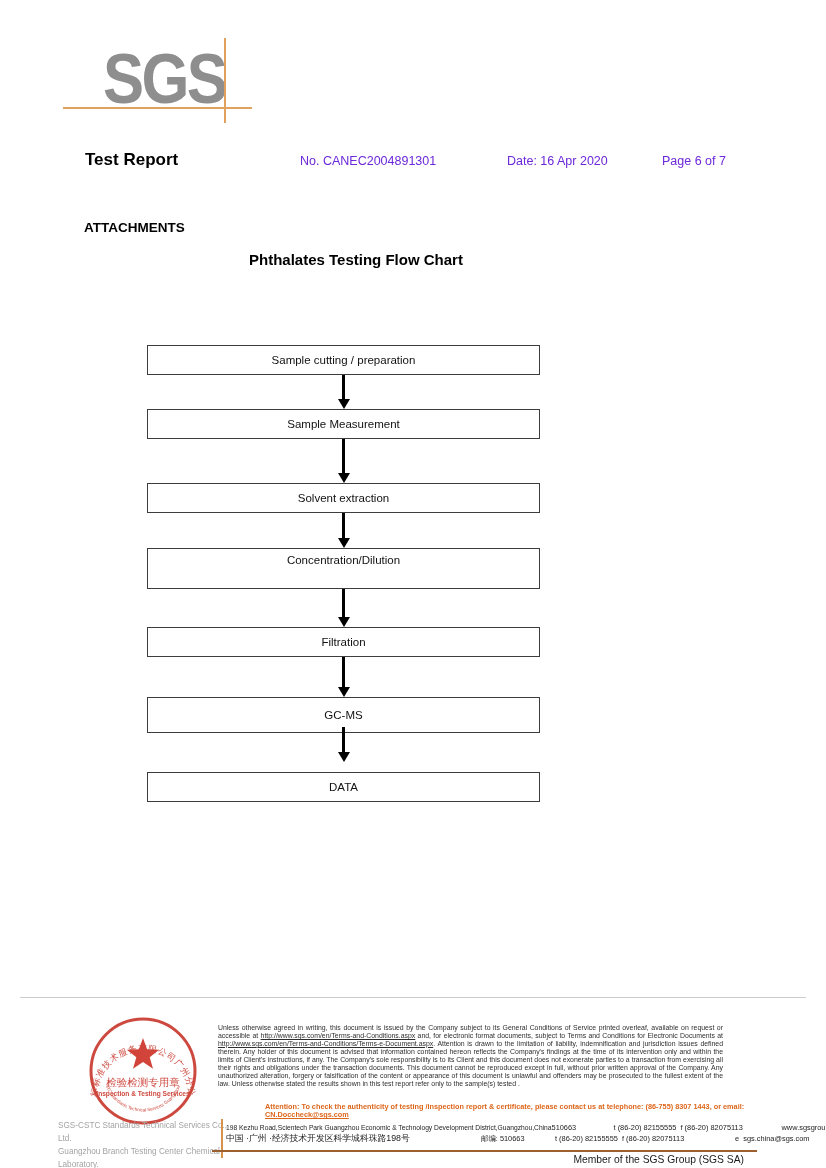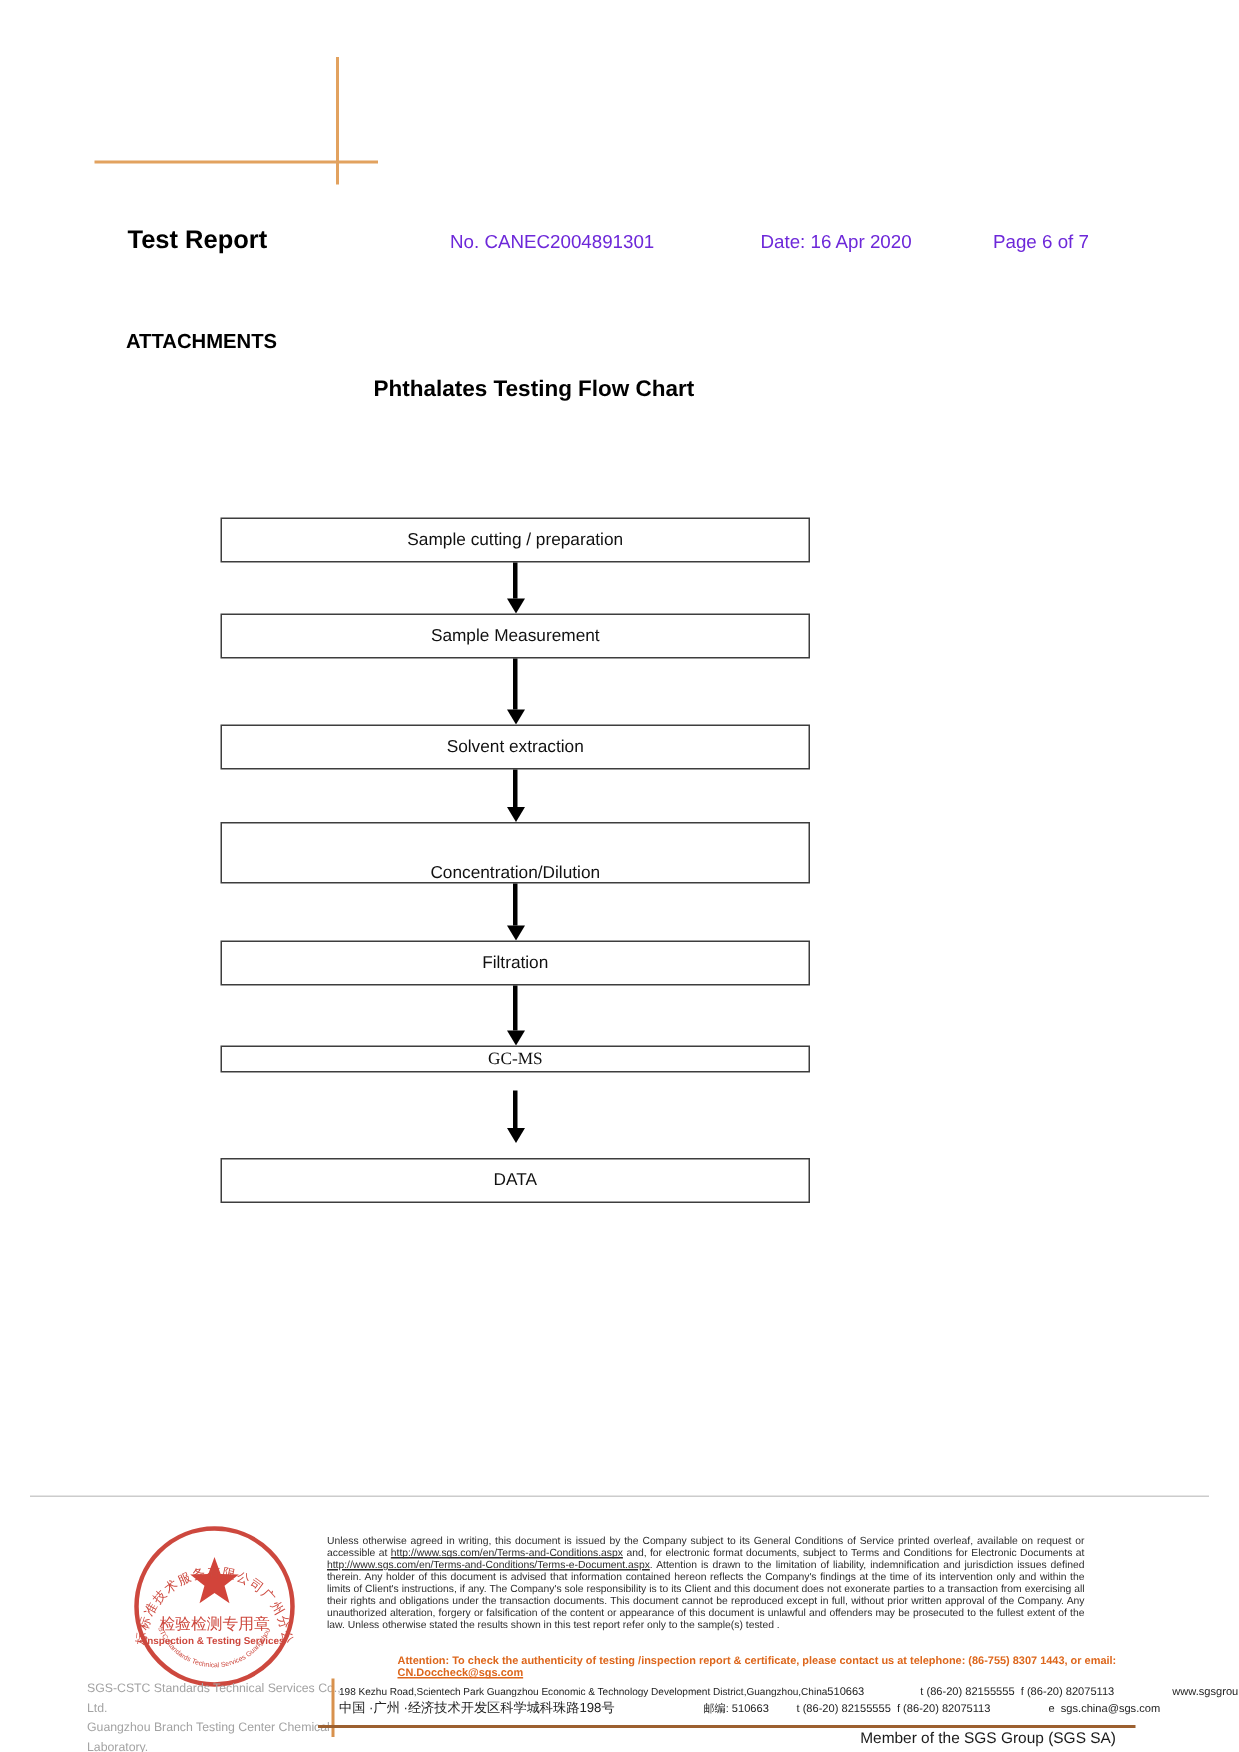--- a/index.html
+++ b/index.html
@@ -64,6 +64,9 @@
 
 <div class="page">
 
+  <div class="abs" style="left:103px;top:44px;">
+    <div class="logo-text">SGS</div>
+  </div>
   <div class="abs crosshair-v" style="left:224px;top:38px;height:85px;"></div>
   <div class="abs crosshair-h" style="left:63px;top:107px;width:189px;"></div>
 

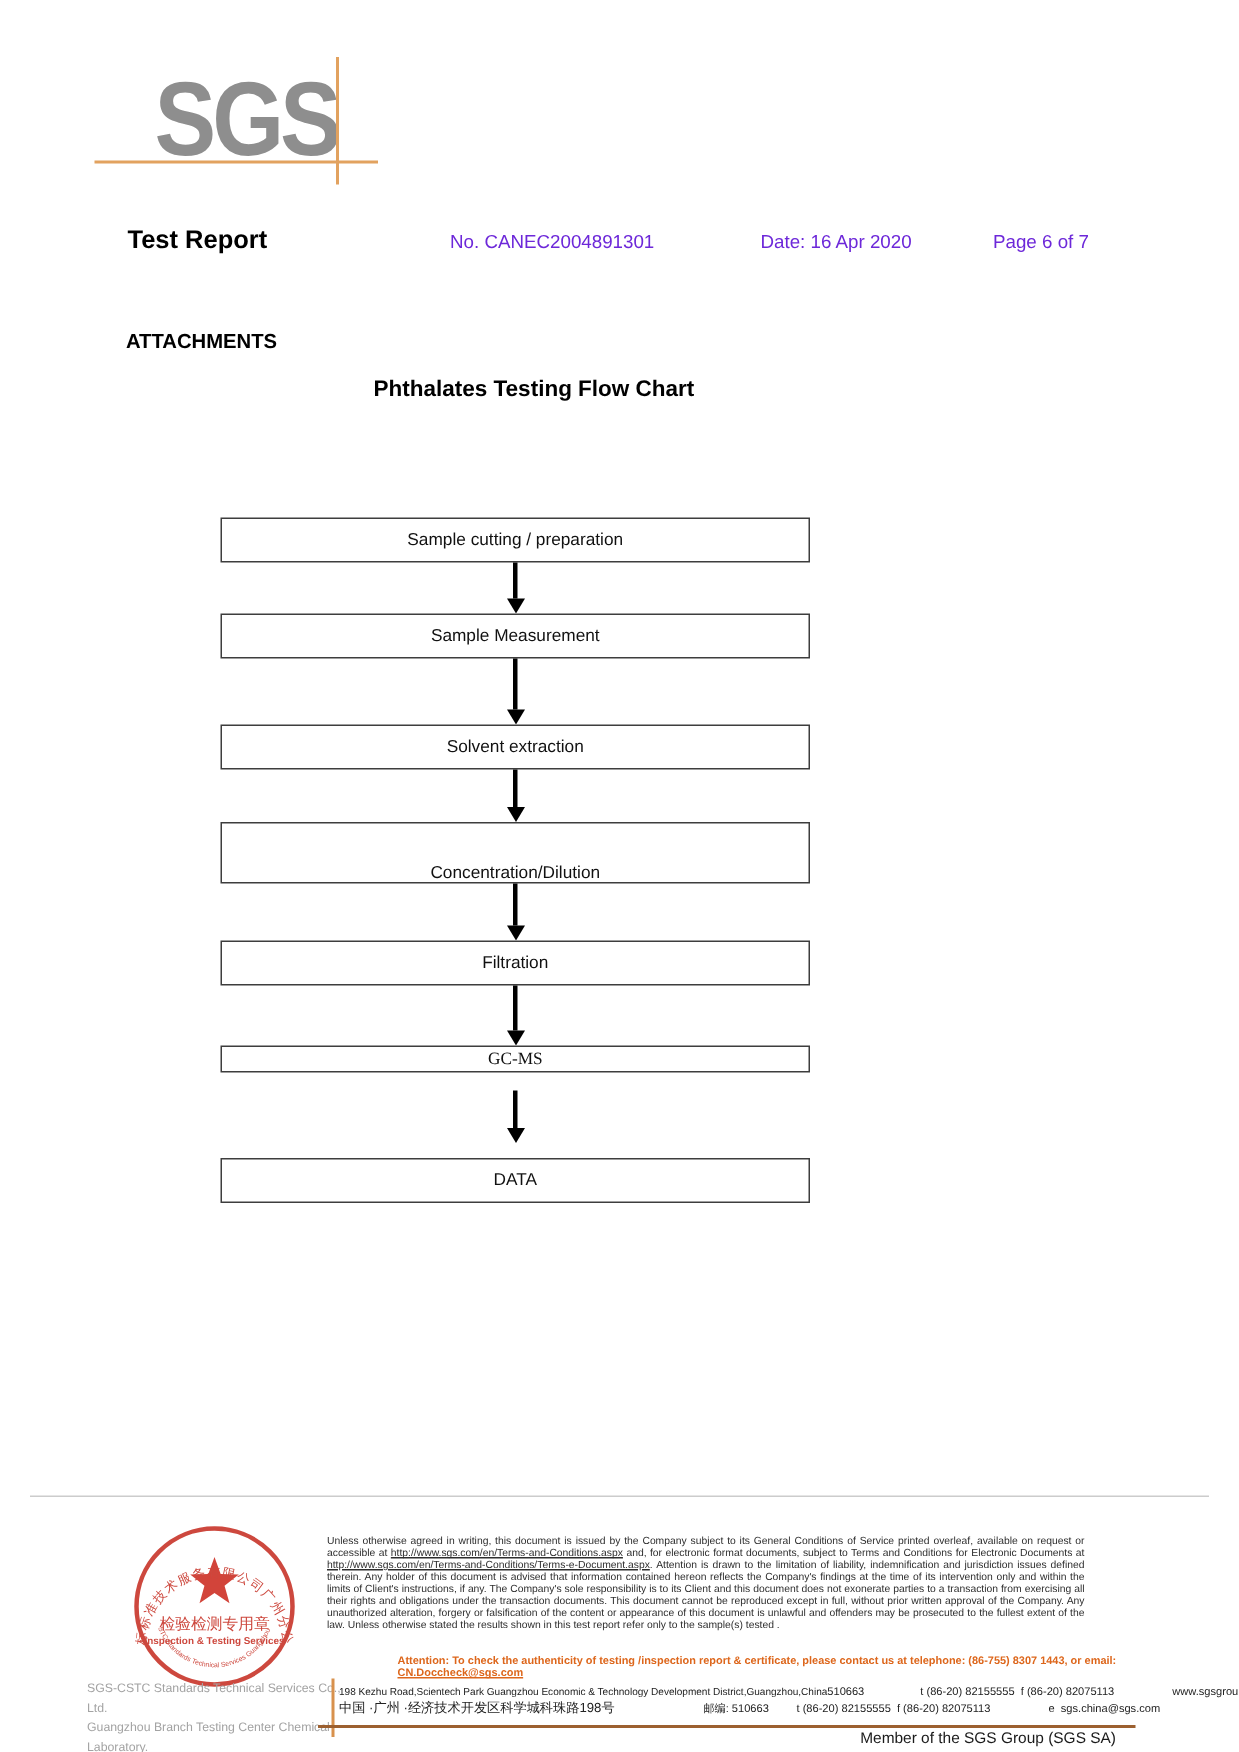--- a/index.html
+++ b/index.html
@@ -27,7 +27,7 @@
     background:#fff;display:flex;align-items:center;justify-content:center;
     font-size:11.5px;color:#111;
   }
-  .flow-box.tall{align-items:flex-end;padding-bottom:0;}
+  .flow-box.tall{align-items:flex-end;padding-bottom:22px;}
   .flow-arrow{left:336px;width:15px;display:flex;flex-direction:column;align-items:center;}
   .flow-arrow .stem{width:2.8px;background:#000;flex:1 1 auto;}
   .flow-arrow .head{

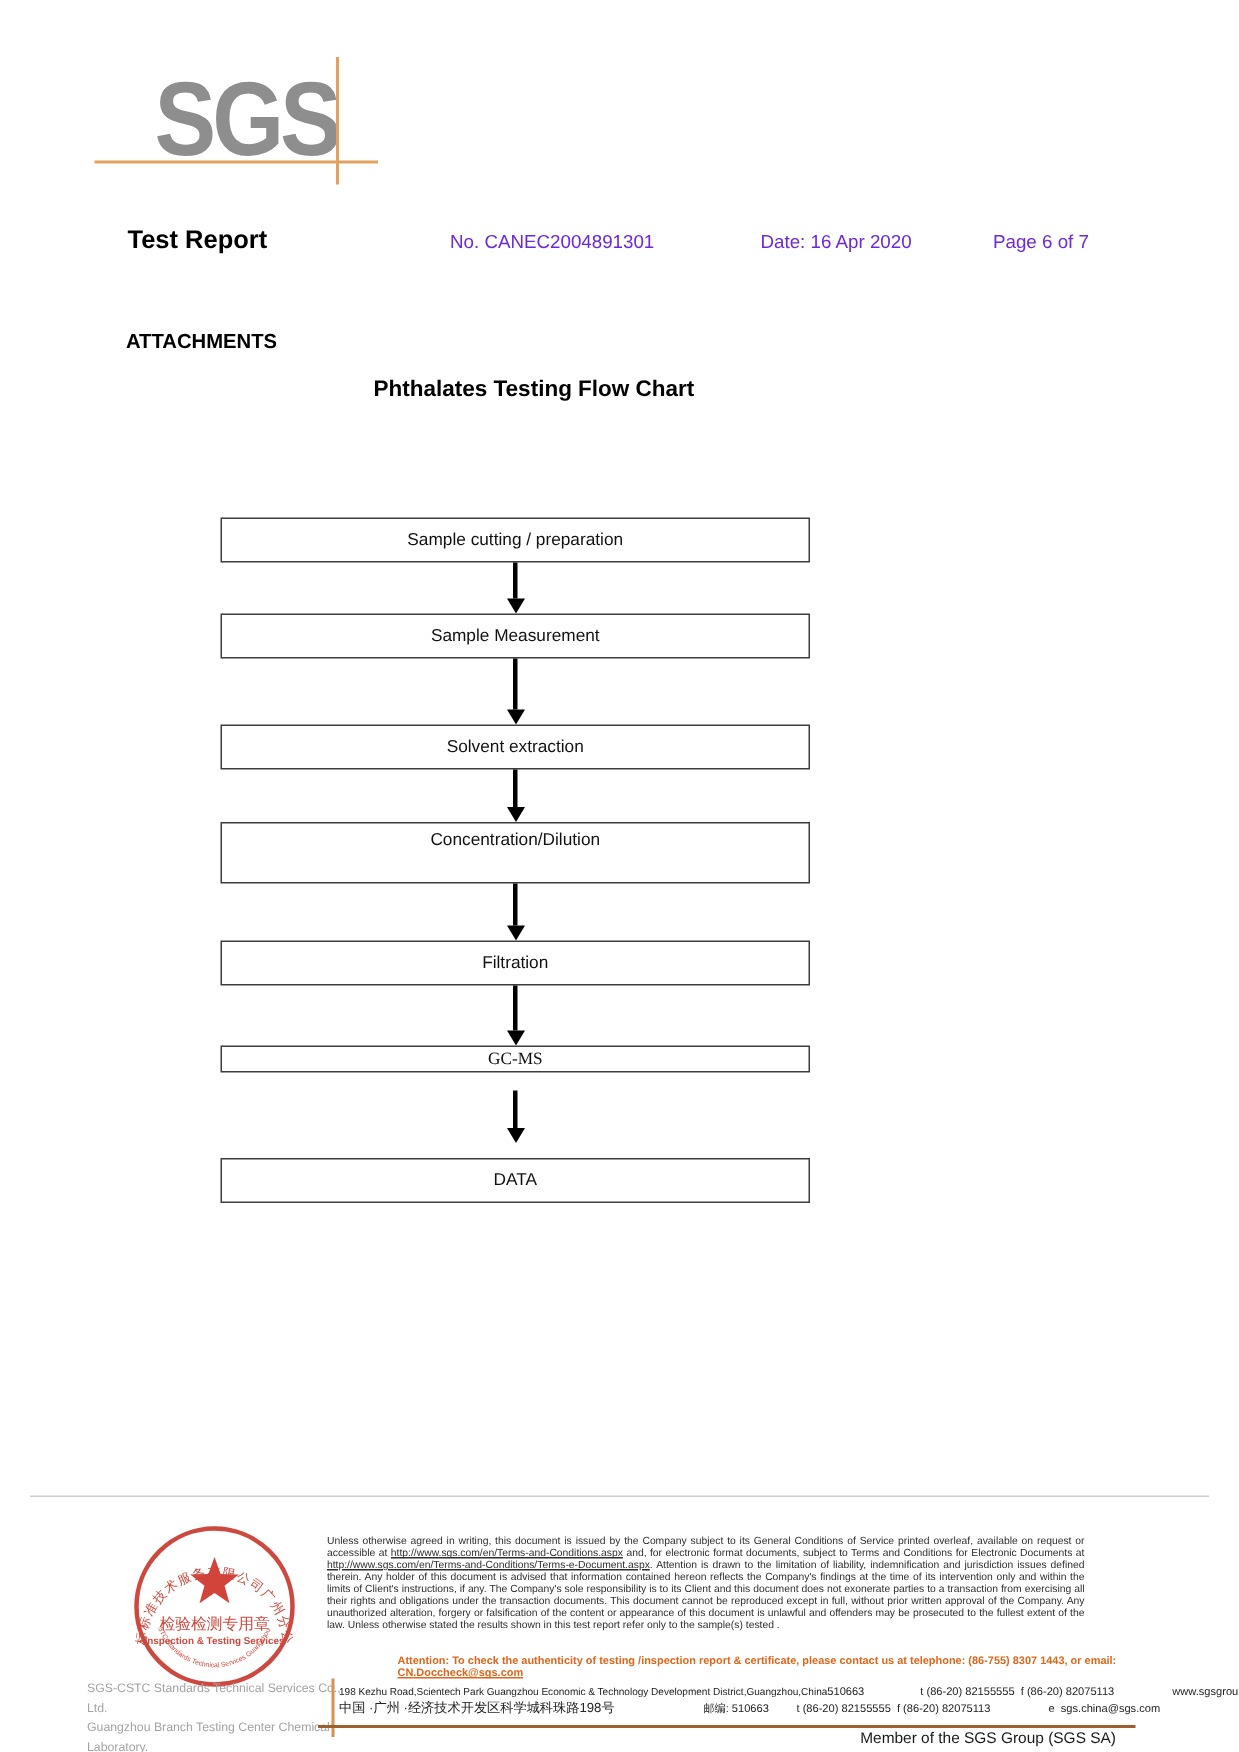--- a/index.html
+++ b/index.html
@@ -109,7 +109,7 @@
         <span class="head"></span>
       </div>
 
-    <div class="abs flow-box" style="top:697px;height:18px;font-family:Liberation Serif, serif;">GC-MS</div>
+    <div class="abs flow-box" style="top:697px;height:36px;">GC-MS</div>
     <div class="abs flow-arrow" style="top:727px;height:35px;">
         <span class="stem"></span>
         <span class="head"></span>

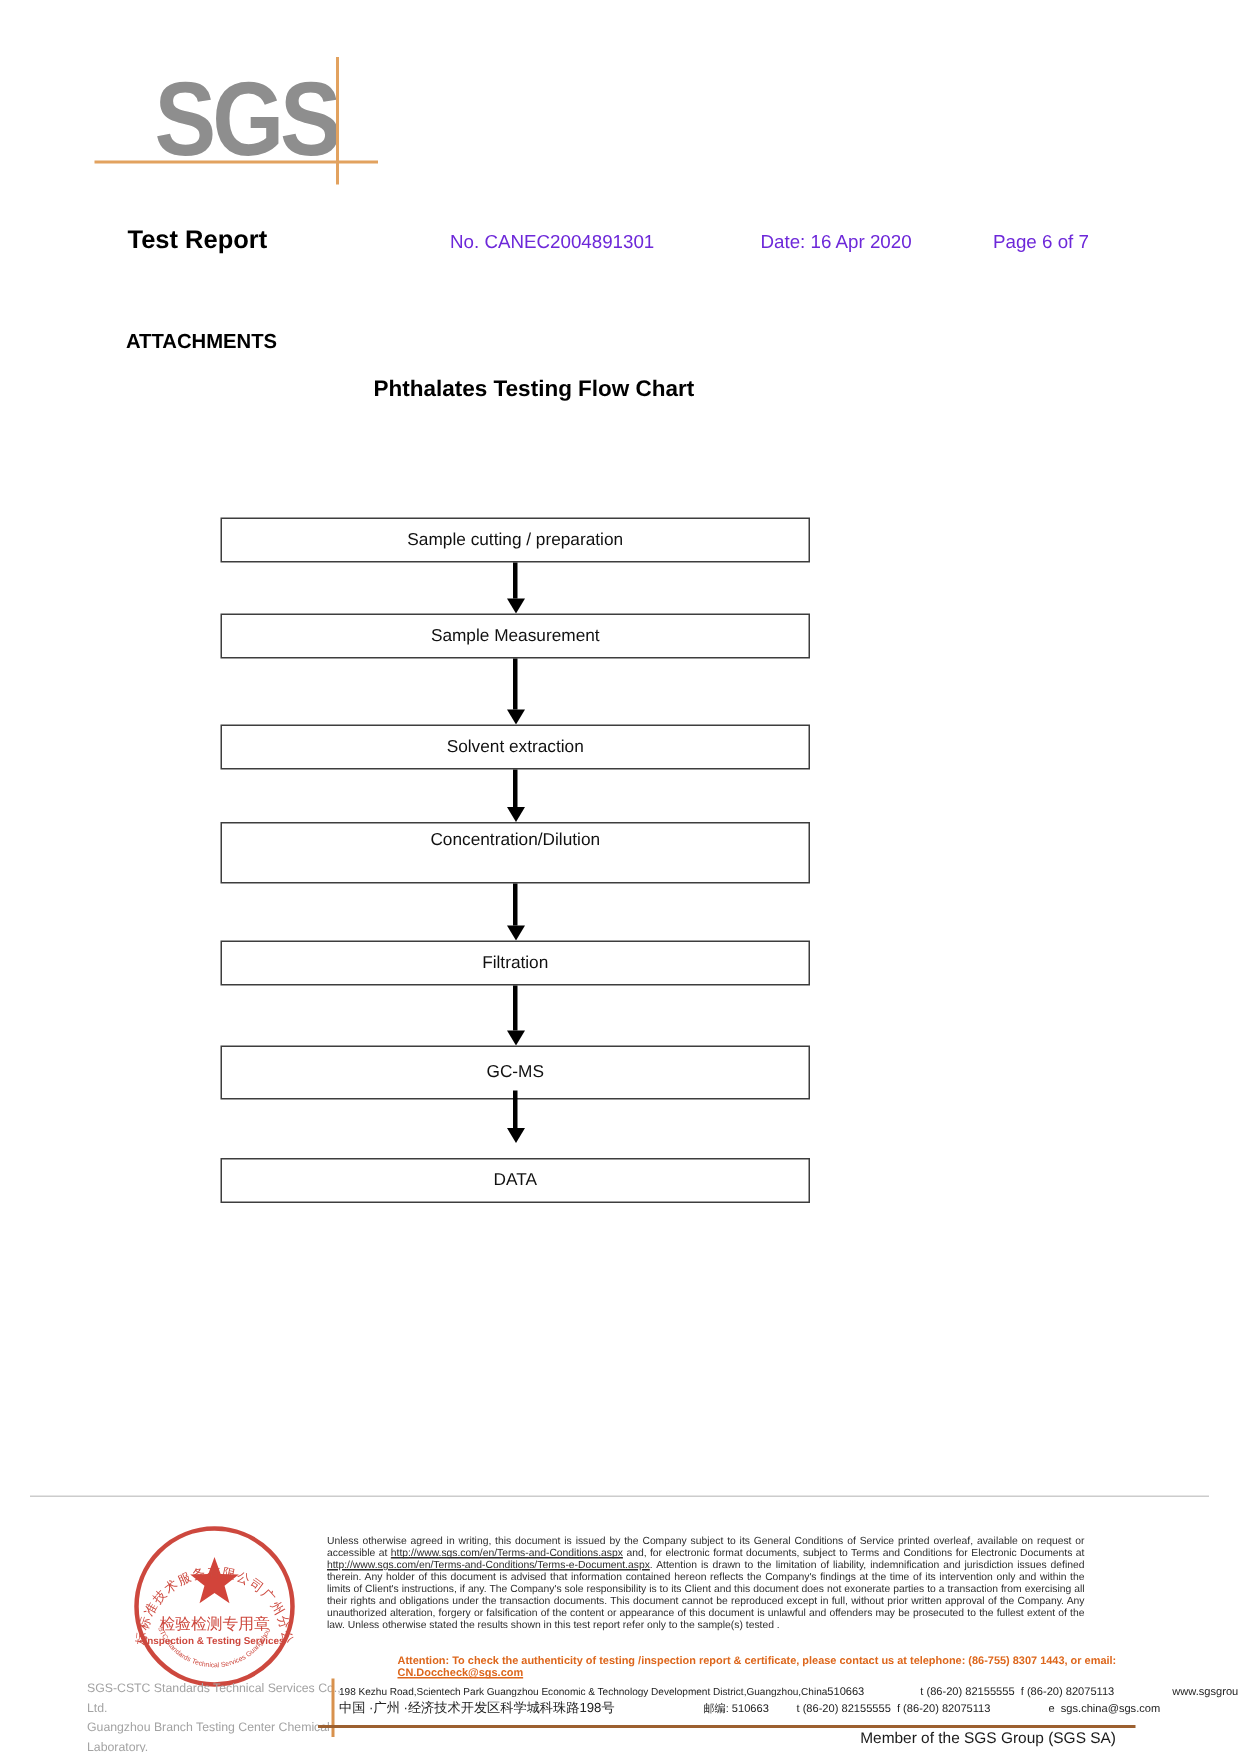--- a/index.html
+++ b/index.html
@@ -52,7 +52,7 @@
   .addr-line .c4{flex:1 1 auto;}
   .addr-en{font-size:6.7px;}
   .addr-en .c2,.addr-en .c3,.addr-en .c4{font-size:7.4px;}
-  .addr-cn{font-size:8.8px;}
+  .addr-cn{font-size:8.8px;gap:12px;}
   .addr-cn .c2,.addr-cn .c3,.addr-cn .c4{font-size:7.4px;}
   .member-line{width:344px;text-align:right;font-size:10.3px;color:#1a1a1a;}
   .bottomline-h{background:#9c6030;height:2px;}

